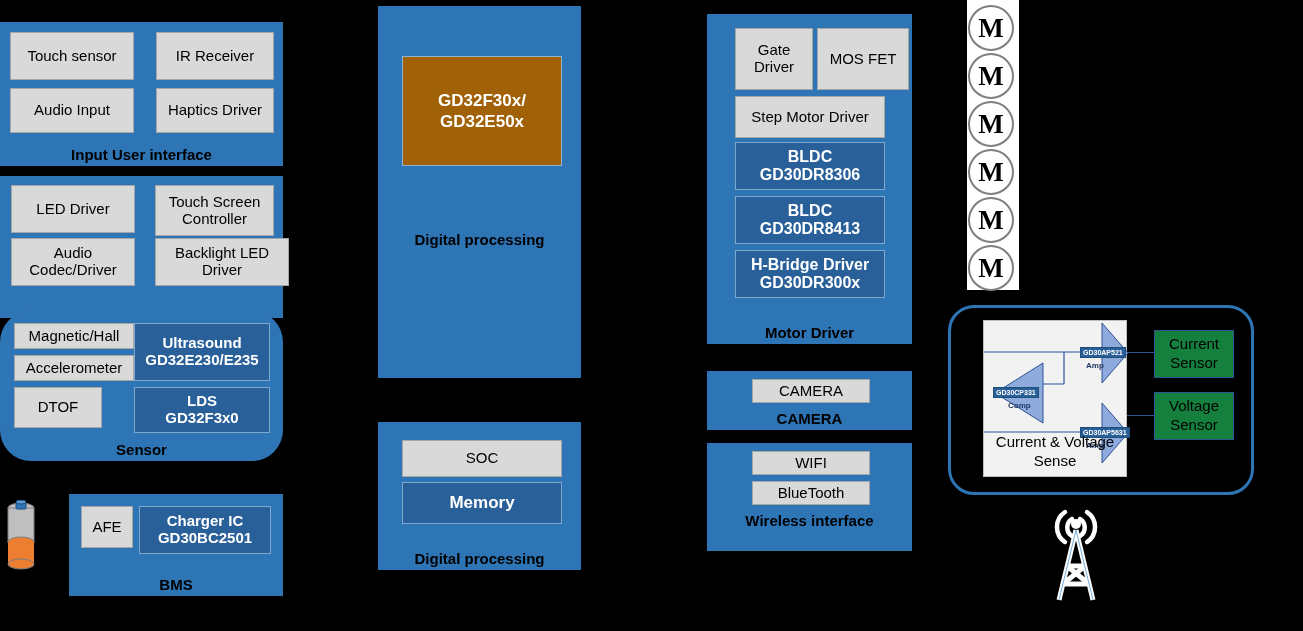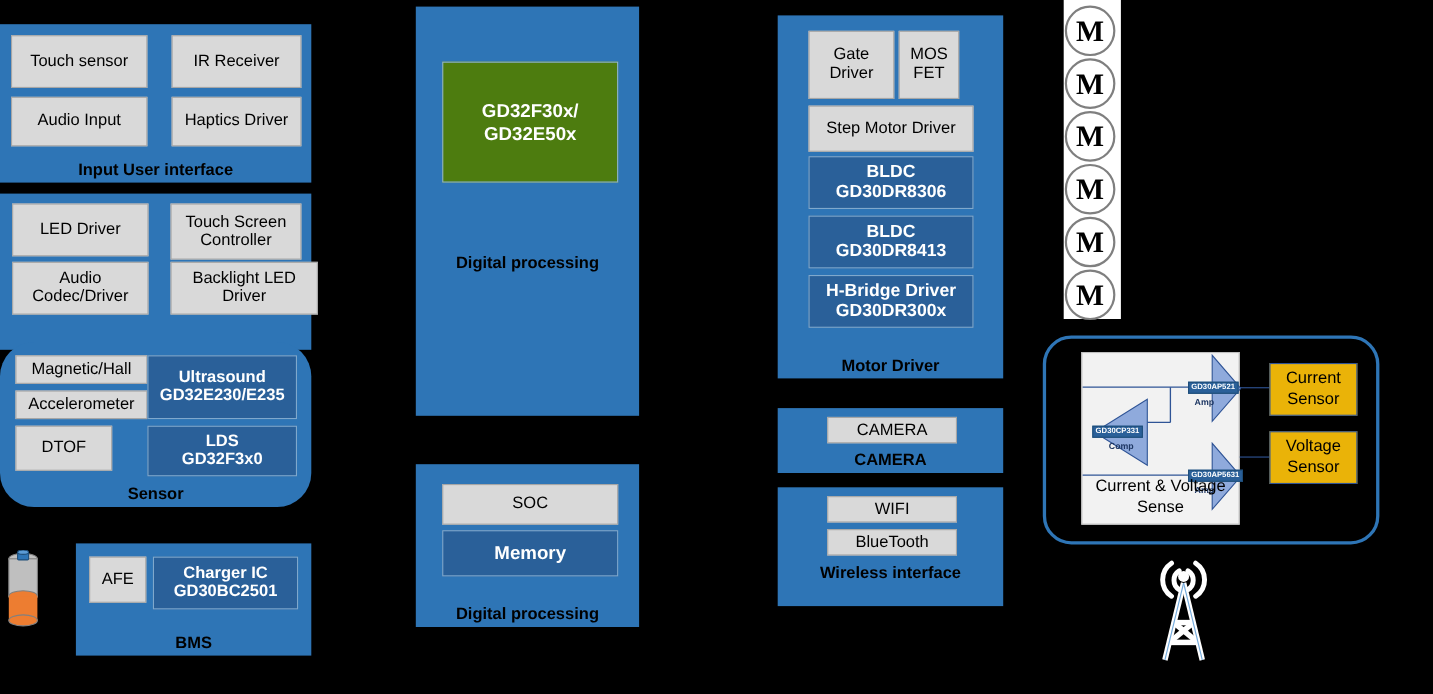--- a/index.html
+++ b/index.html
@@ -123,7 +123,7 @@
 
 <div class="panel" style="left:707px;top:14px;width:205px;height:330px;">
   <div class="chip gray" style="left:28px;top:14px;width:78px;height:62px;flex-direction:column;">Gate Driver</div>
-  <div class="chip gray" style="left:110px;top:14px;width:55px;height:62px;text-align:center;">MOS FET</div>
+  <div class="chip gray" style="left:110px;top:14px;width:92px;height:62px;text-align:center;">MOS FET</div>
   <div class="chip gray" style="left:28px;top:82px;width:150px;height:42px;">Step Motor Driver</div>
   <div class="chip blue" style="left:28px;top:128px;width:150px;height:48px;flex-direction:column;font-size:16px;">
     <span>BLDC</span>

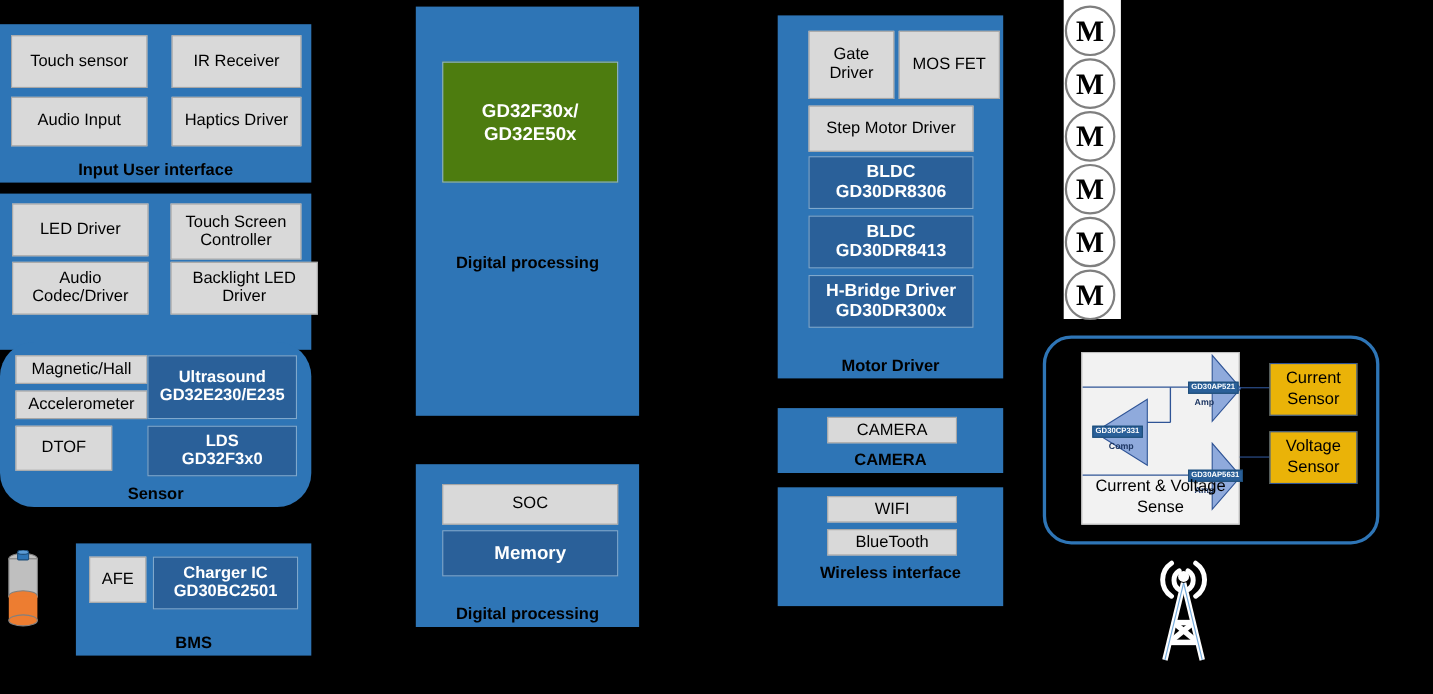--- a/index.html
+++ b/index.html
@@ -18,7 +18,7 @@
              font-size:15px;font-weight:bold;}
 
   
-  .big-chip{position:absolute;background:#4d7c0f;border:1px solid #8FB4D4;
+  .big-chip{position:absolute;background:#a16207;border:1px solid #8FB4D4;
             color:#fff;font-weight:bold;font-size:17px;display:flex;
             align-items:center;justify-content:center;text-align:left;
             line-height:1.25;box-sizing:border-box;}

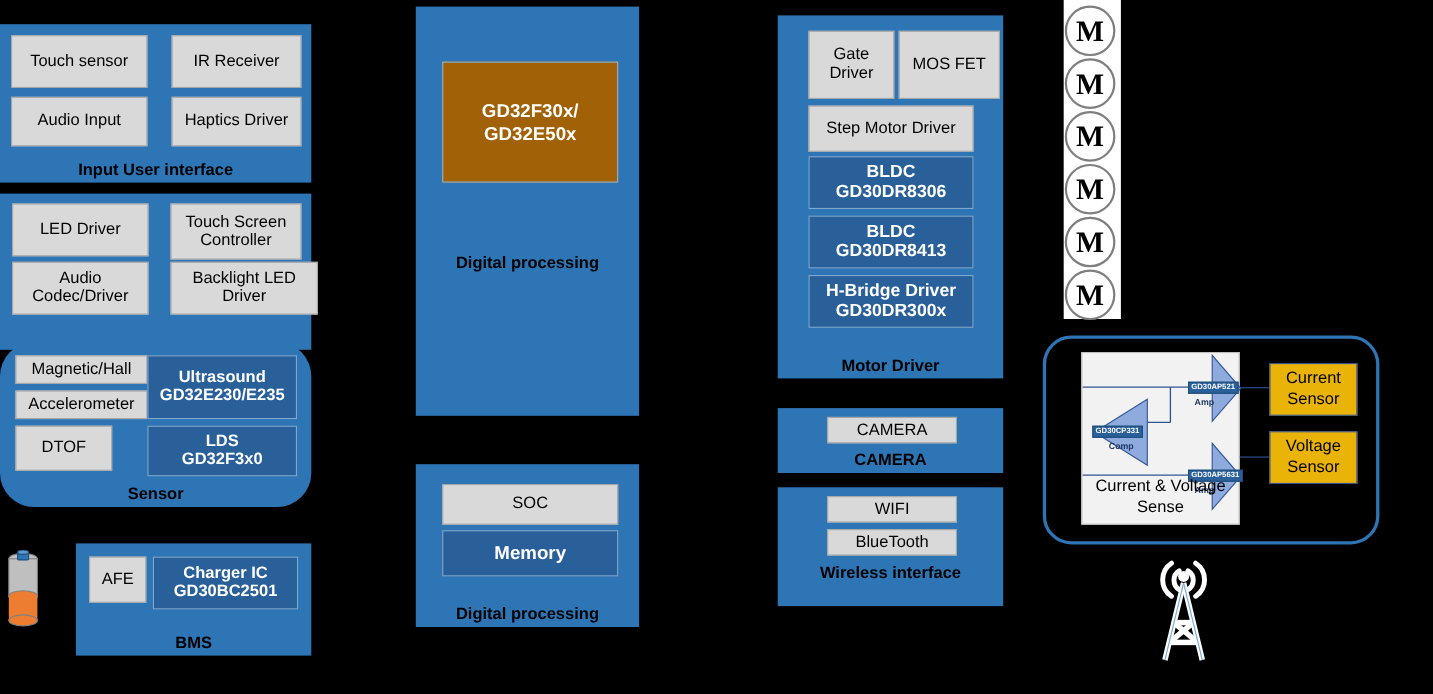--- a/index.html
+++ b/index.html
@@ -39,7 +39,7 @@
                box-sizing:border-box;}
   .sense-caption{position:absolute;left:0;right:0;text-align:center;
                  font-size:15px;color:#000;line-height:1.25;}
-  .sensor-box{position:absolute;background:#eab308;border:1px solid #2F5496;
+  .sensor-box{position:absolute;background:#15803d;border:1px solid #2F5496;
               display:flex;align-items:center;justify-content:center;
               text-align:center;font-size:15px;line-height:1.25;
               box-sizing:border-box;color:#000;}

